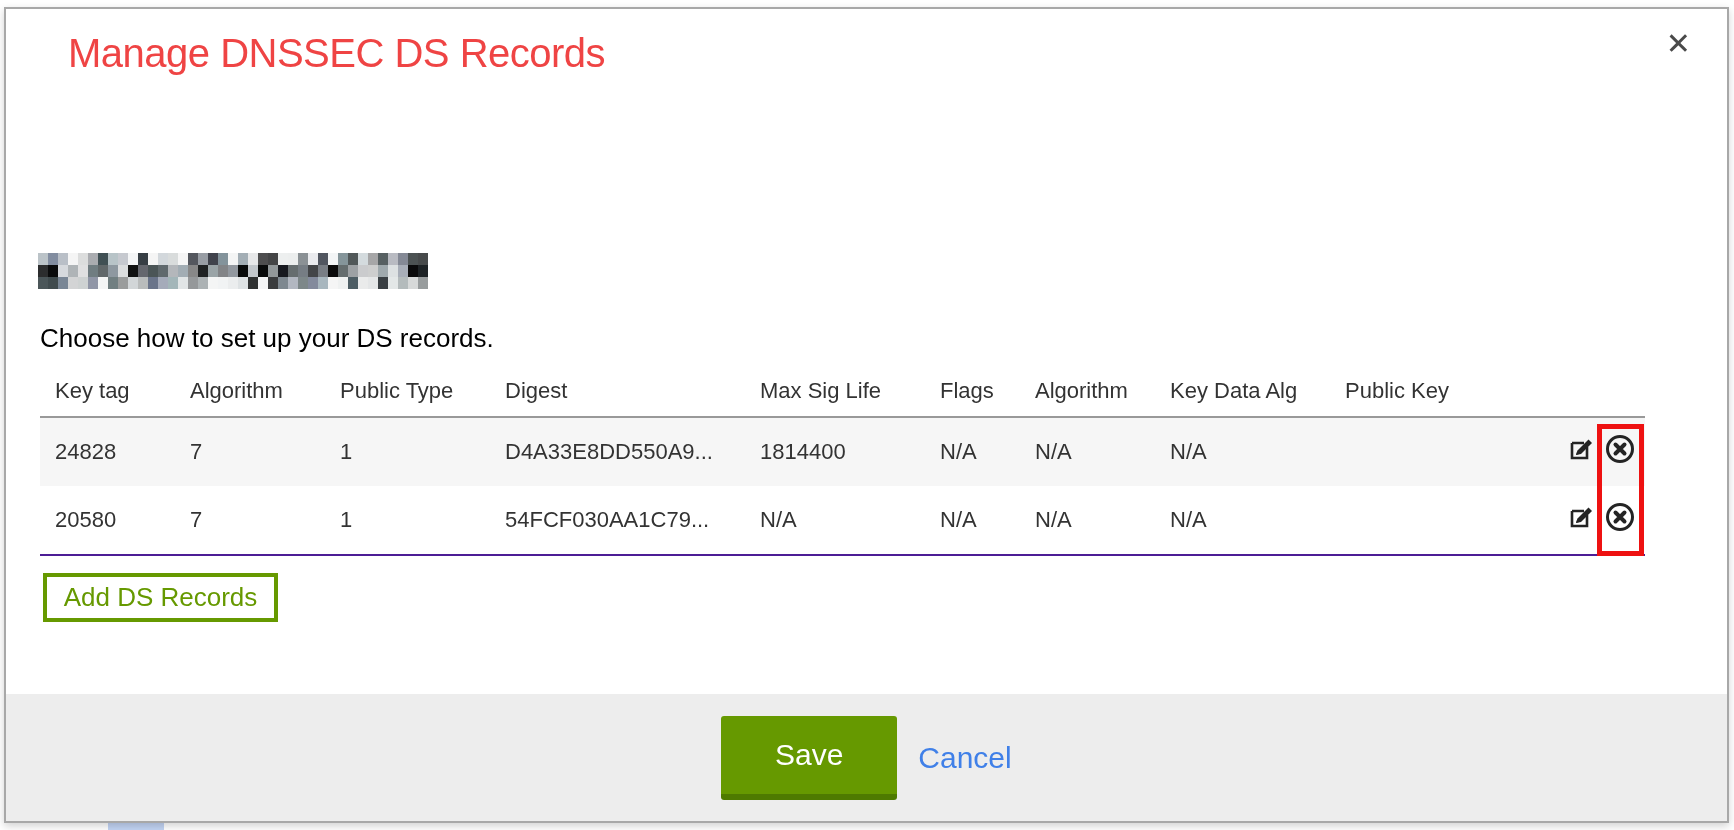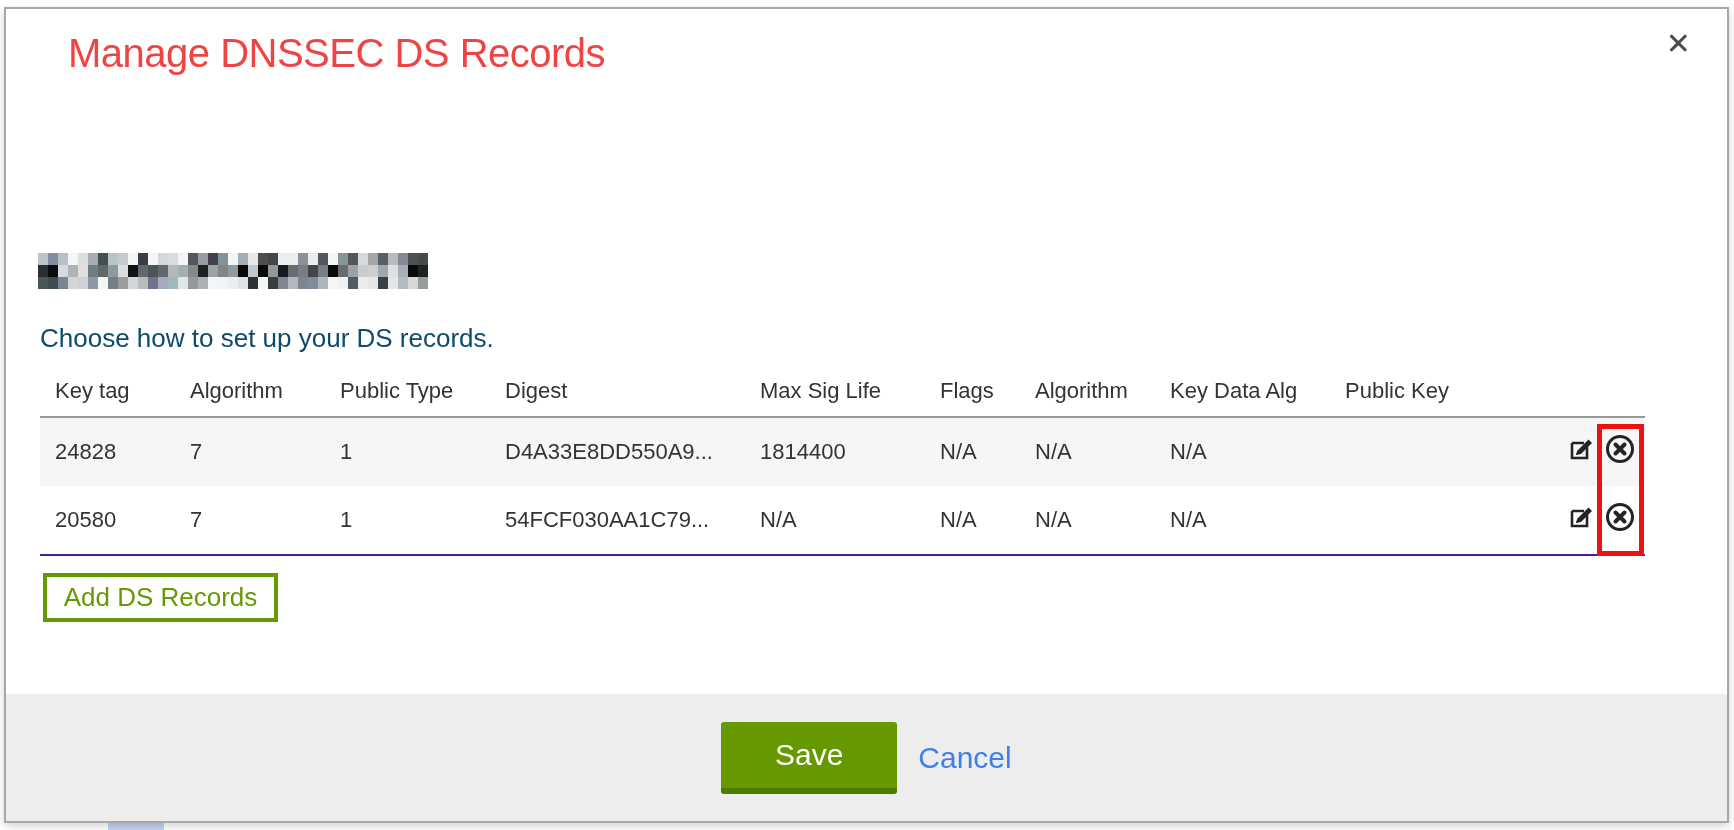--- a/index.html
+++ b/index.html
@@ -26,7 +26,7 @@
                      grid-auto-rows:12px; }
   .redacted-domain span { display:block; width:10px; height:12px; }
 
-  .subtitle { position:absolute; left:34px; top:314px; font-size:26px; color:#0c4a6e; }
+  .subtitle { position:absolute; left:34px; top:314px; font-size:26px; color:#000000; }
 
   .ds-table { position:absolute; left:34px; top:356px; width:1605px;
               border-collapse:collapse; table-layout:fixed; font-size:22px; color:#333; }

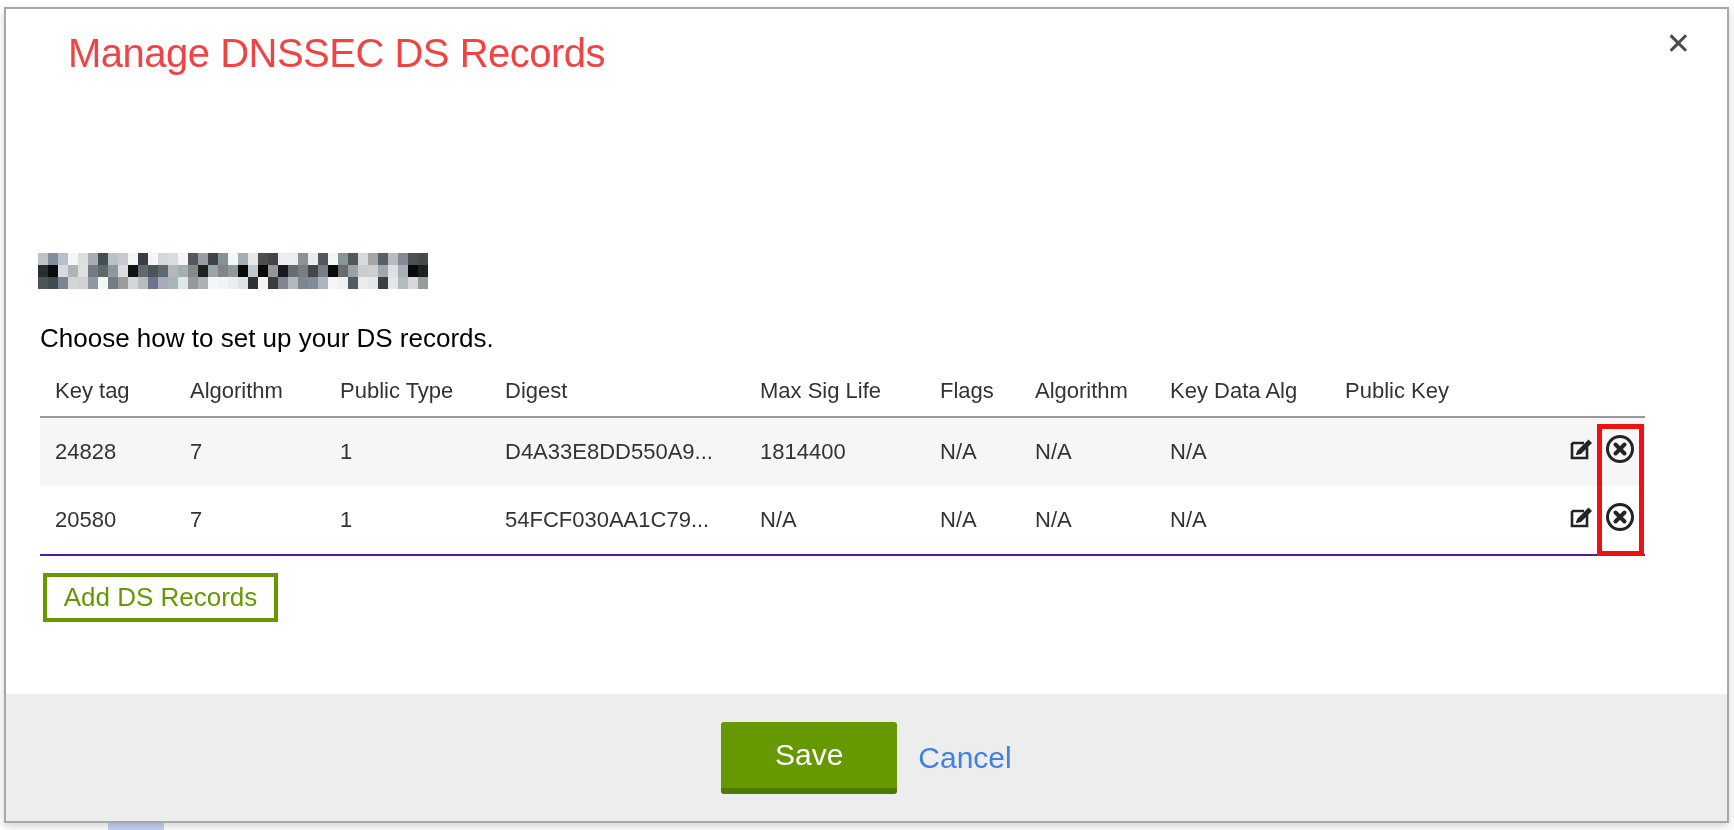--- a/index.html
+++ b/index.html
@@ -52,7 +52,7 @@
   .modal-footer { position:absolute; left:0; bottom:0; width:100%; height:127px;
                   background:#ededed; display:flex; align-items:center;
                   justify-content:center; gap:21px; }
-  .save-btn { width:176px; height:72px; background:var(--accent-green,#669900);
+  .save-btn { width:176px; height:84px; background:var(--accent-green,#669900);
               border:none; border-bottom:6px solid #4e7a00; border-radius:3px;
               color:#fff; font-size:30px; cursor:pointer;
               font-family:"Liberation Sans","DejaVu Sans",sans-serif; }

